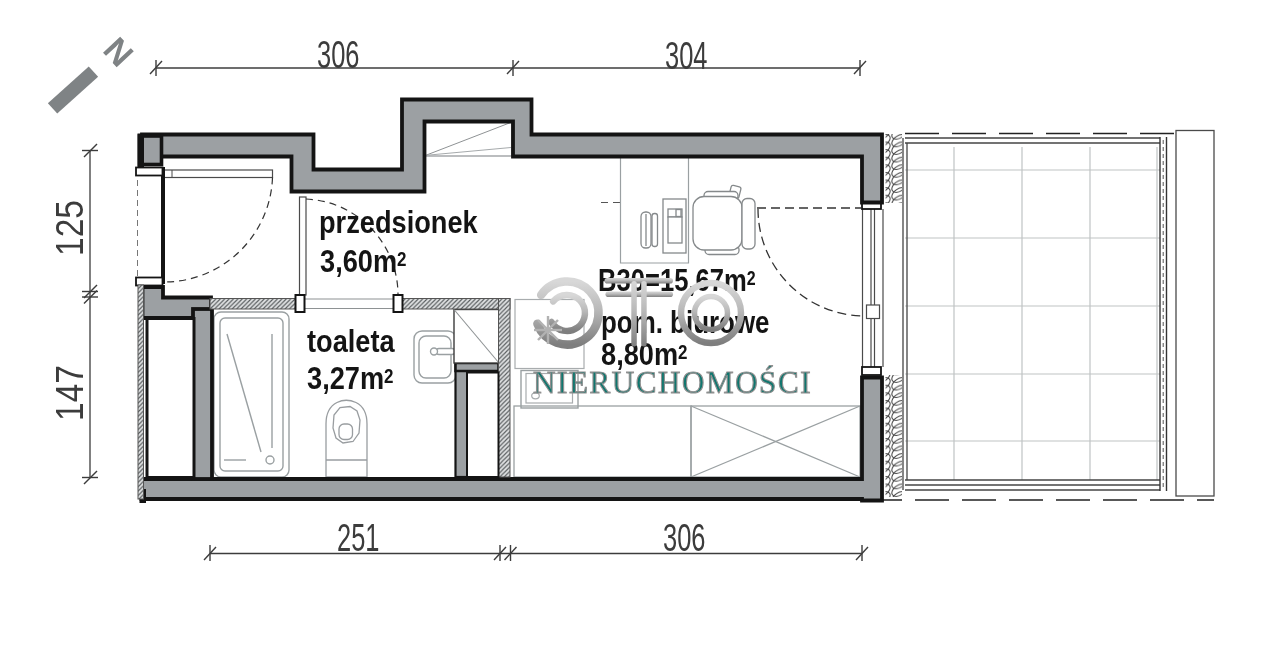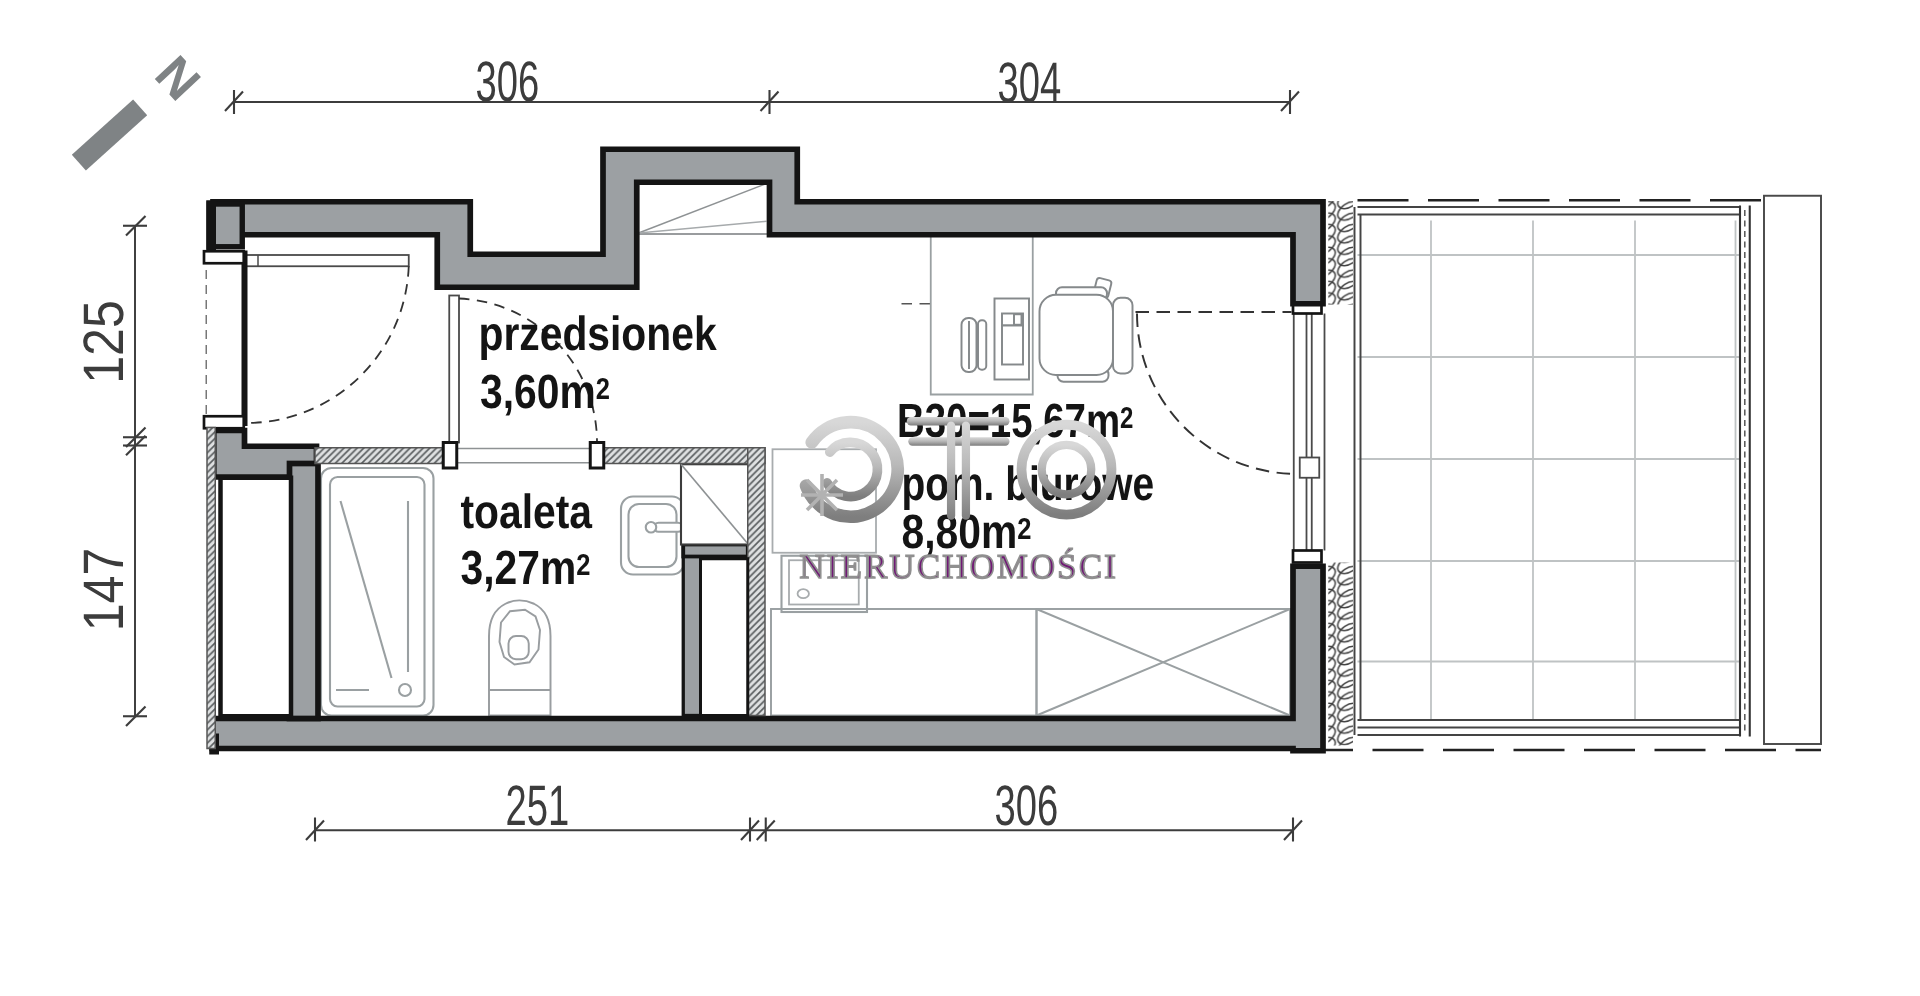--- a/index.html
+++ b/index.html
@@ -13,8 +13,8 @@
        transform:scaleX(0.67);transform-origin:0 0;white-space:nowrap;}
   .dimv{position:absolute;color:#3c3c3c;font-size:38px;line-height:1;font-weight:400;white-space:nowrap;}
   #wm-text{position:absolute;left:533px;top:365px;
-     font-family:"Liberation Serif",serif;font-size:23px;letter-spacing:1.6px;
-     color:#701a75;-webkit-text-stroke:1.1px #909090;white-space:nowrap;}
+     font-family:"Liberation Serif",serif;font-size:31px;letter-spacing:1.6px;
+     color:#0f766e;-webkit-text-stroke:1.1px #909090;white-space:nowrap;}
 </style>
 </head>
 <body>

